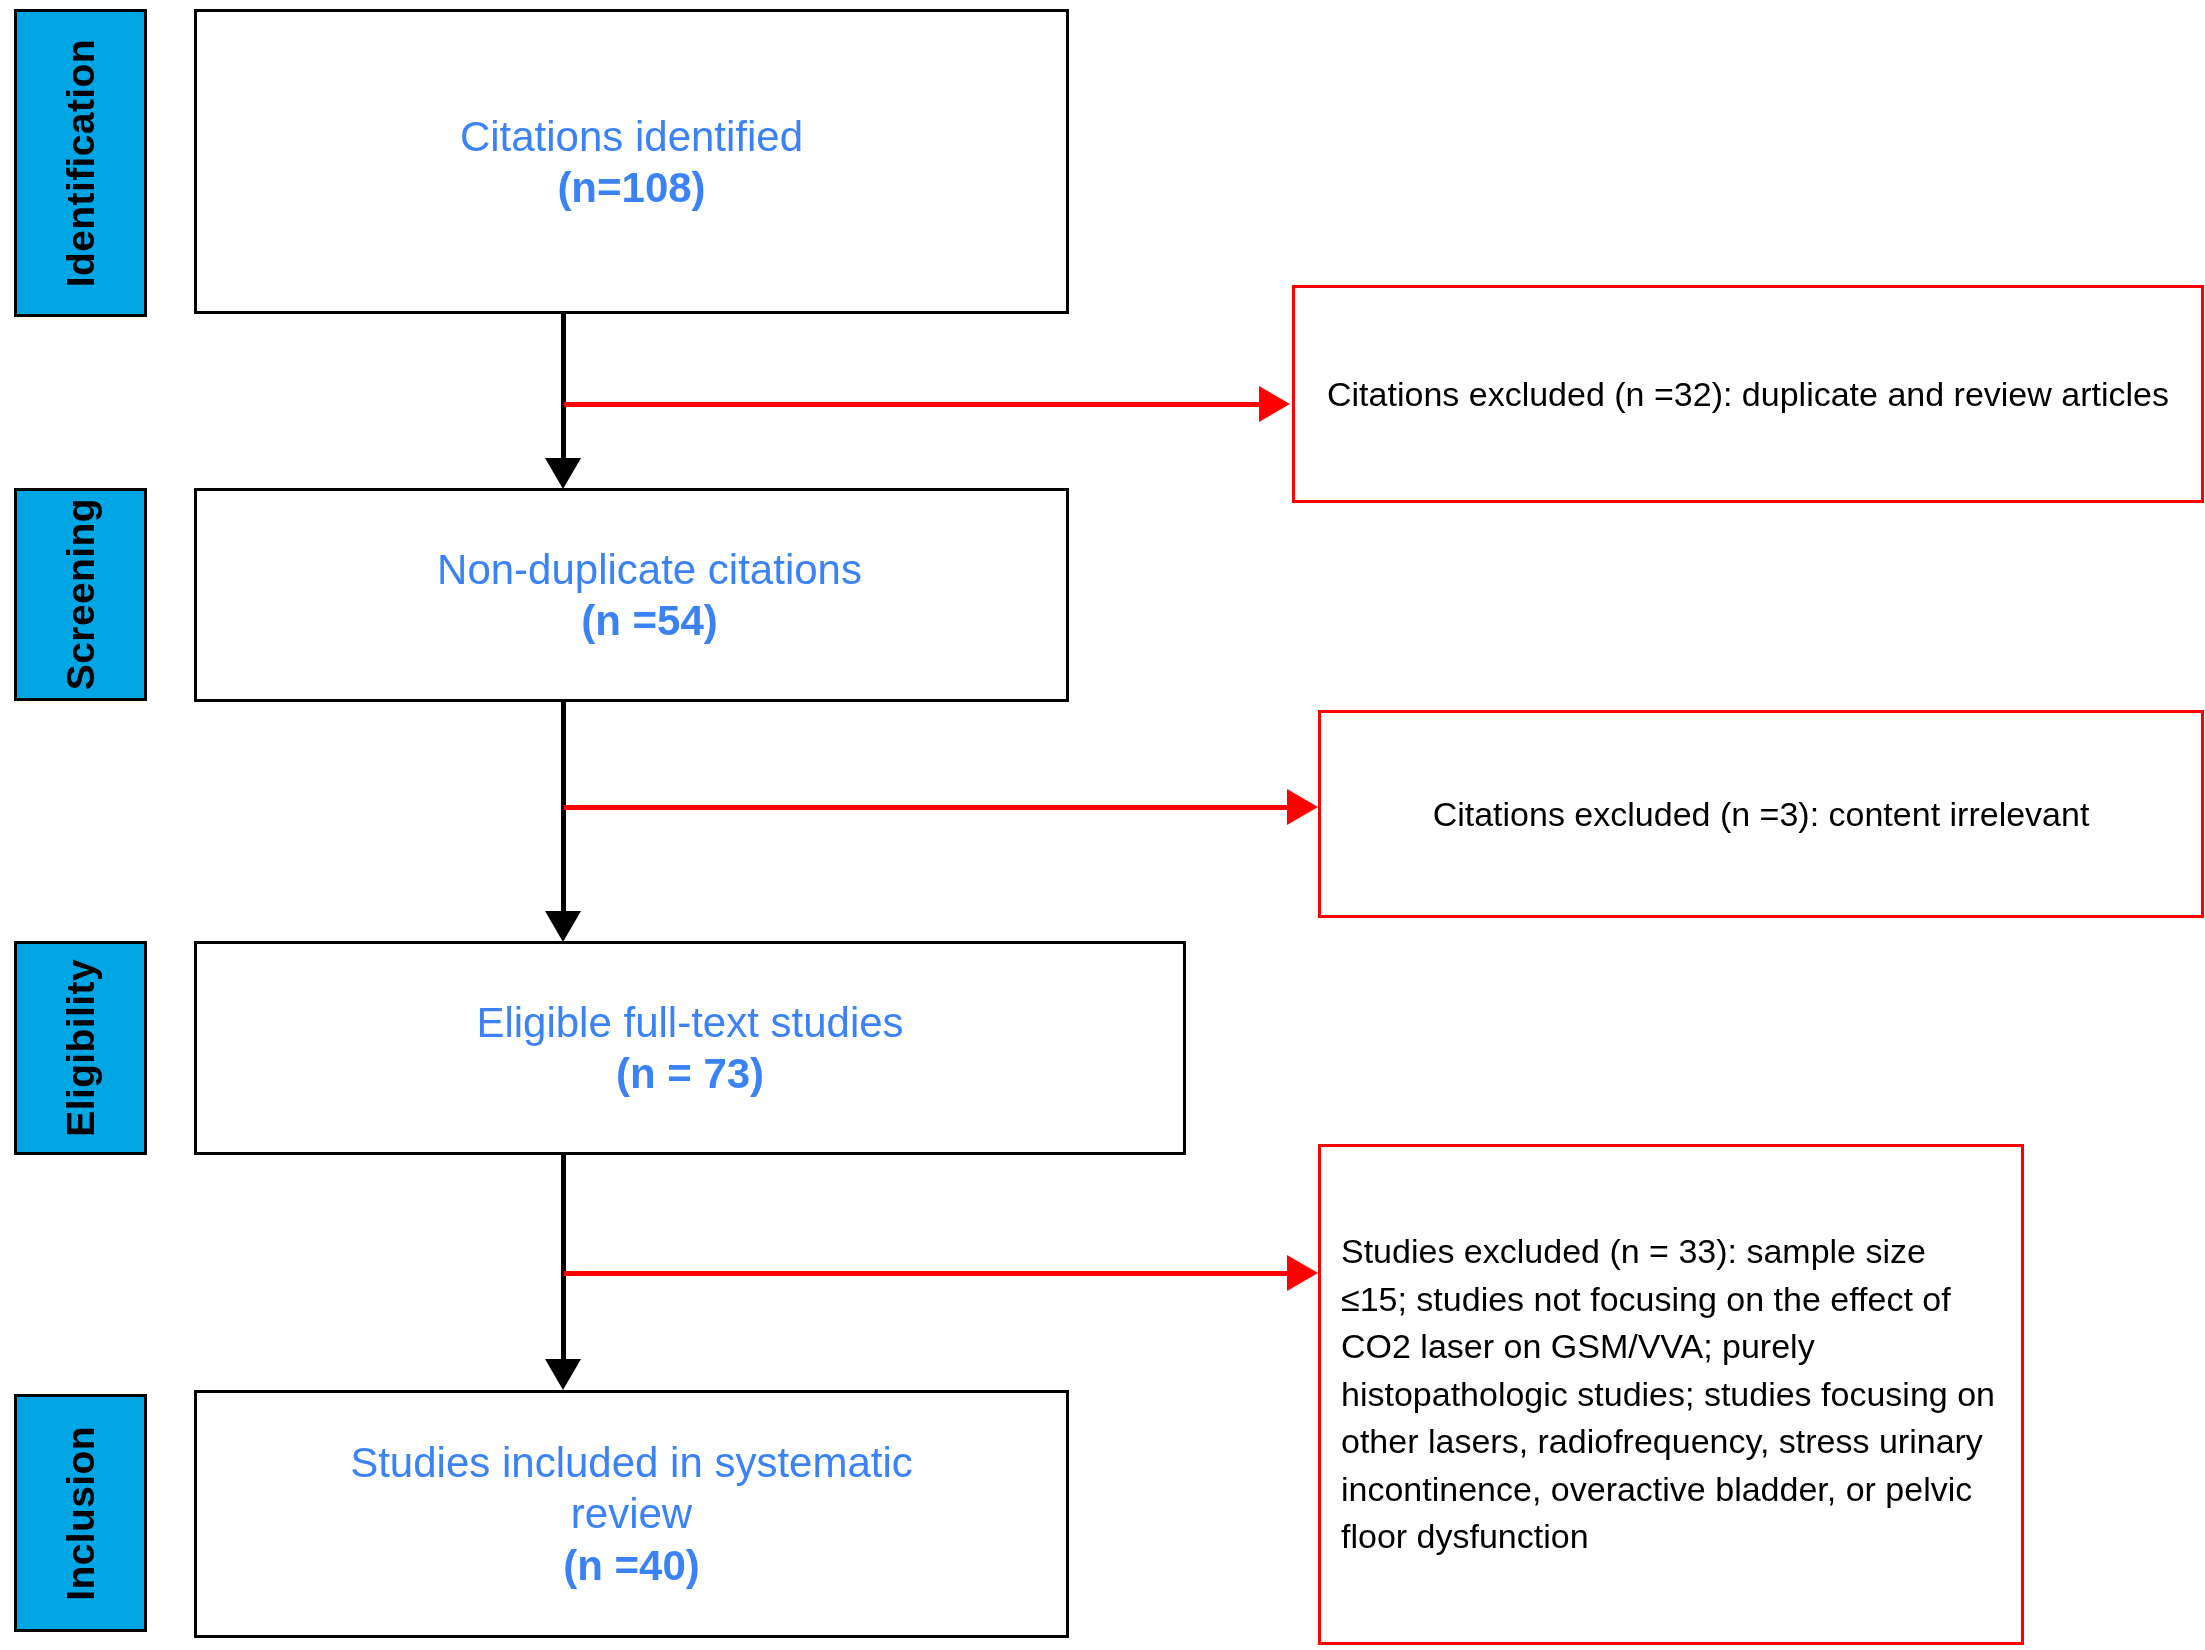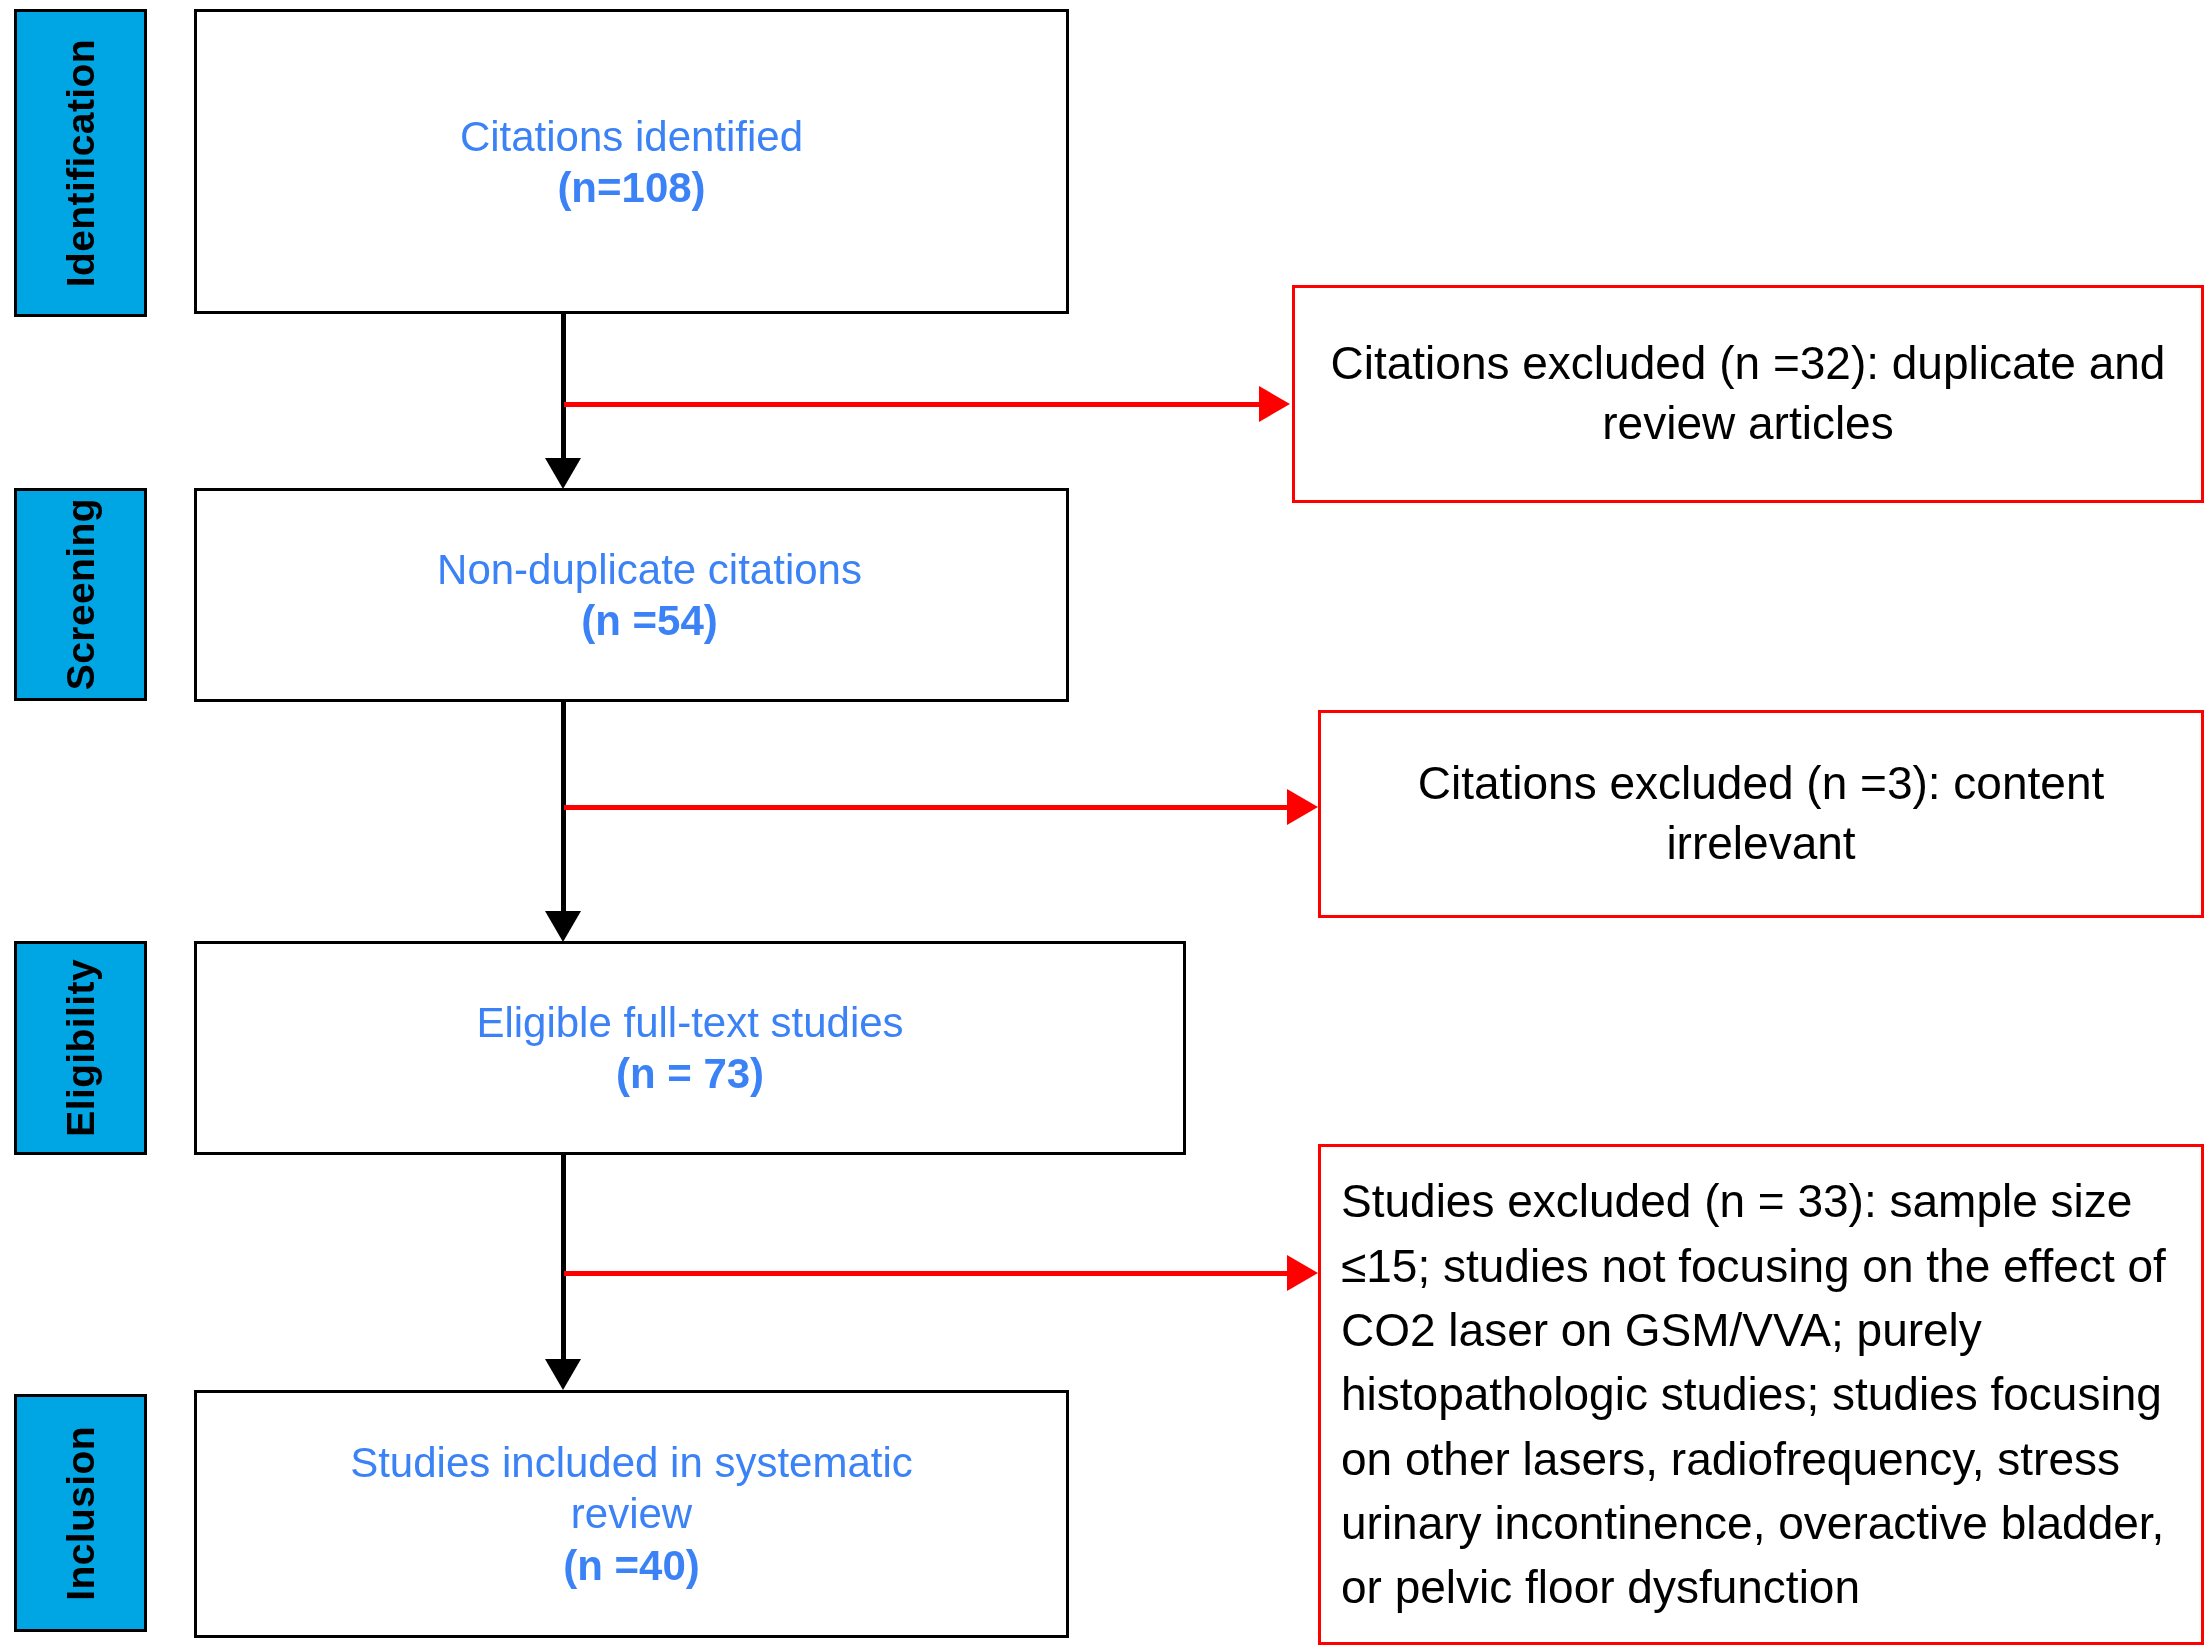--- a/index.html
+++ b/index.html
@@ -74,7 +74,7 @@
   }
   .excl-box .excl-text {
     width: 100%;
-    font-size: 46px;
+    font-size: 34px;
     line-height: 1.30;
     padding: 0 20px;
     box-sizing: border-box;

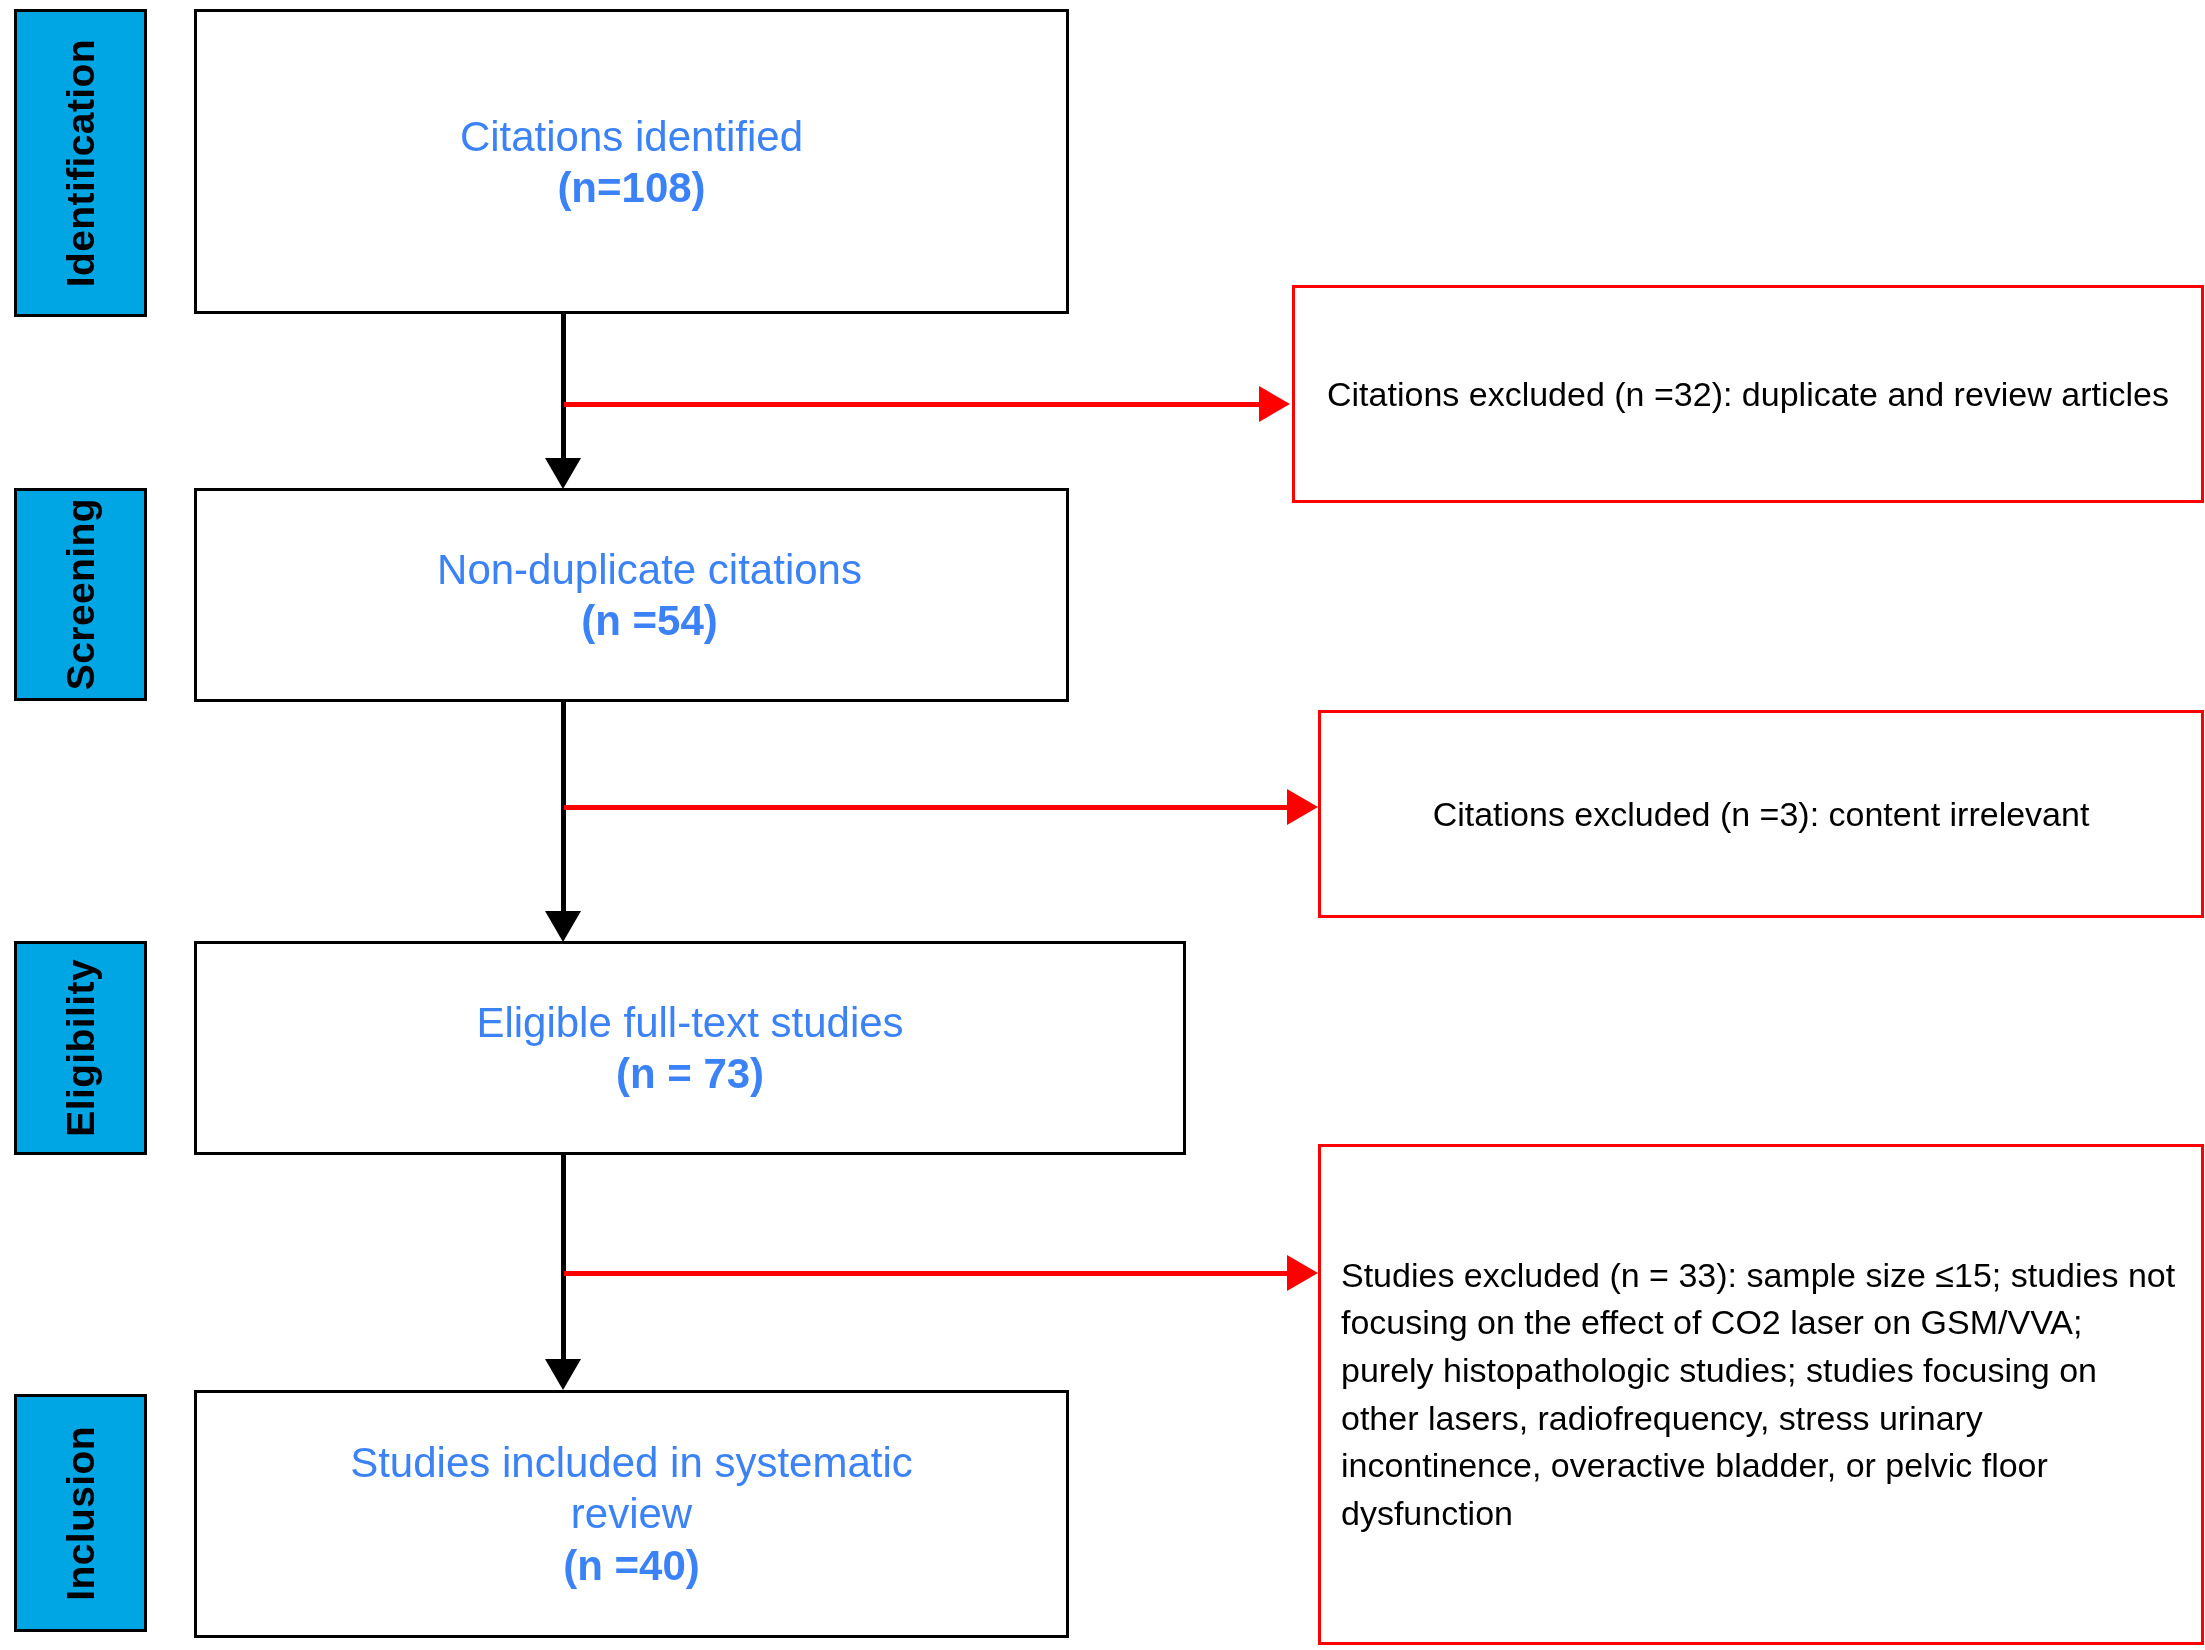--- a/index.html
+++ b/index.html
@@ -165,7 +165,7 @@
     <div class="excl-text">Citations excluded (n =3): content irrelevant</div>
   </div>
 
-  <div class="excl-box left-aligned" style="left:1318px; top:1144px; width:886px; height:501px;">
+  <div class="excl-box left-aligned" style="left:1318px; top:1144px; width:706px; height:501px;">
     <div class="excl-text">Studies excluded (n = 33): sample size ≤15; studies not focusing on the effect of CO2 laser on GSM/VVA; purely histopathologic studies; studies focusing on other lasers, radiofrequency, stress urinary incontinence, overactive bladder, or pelvic floor dysfunction</div>
   </div>
 

